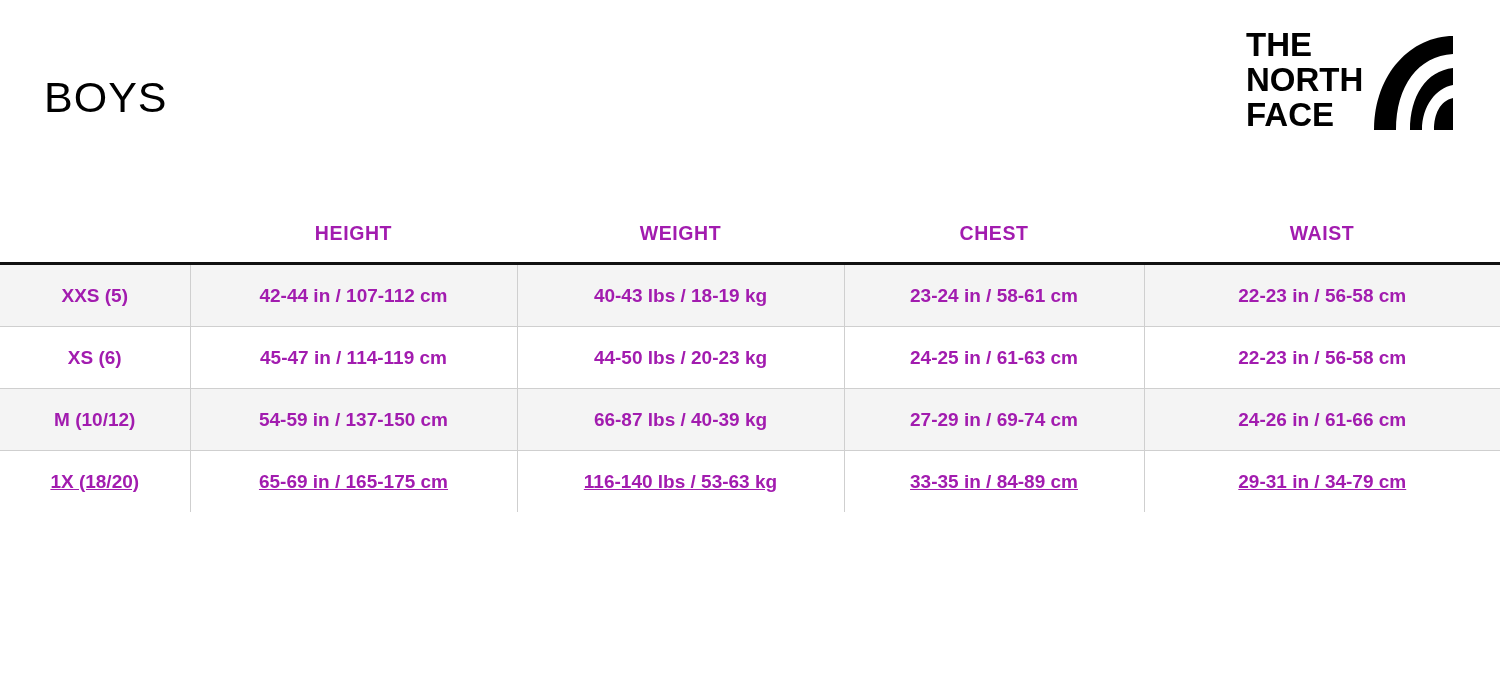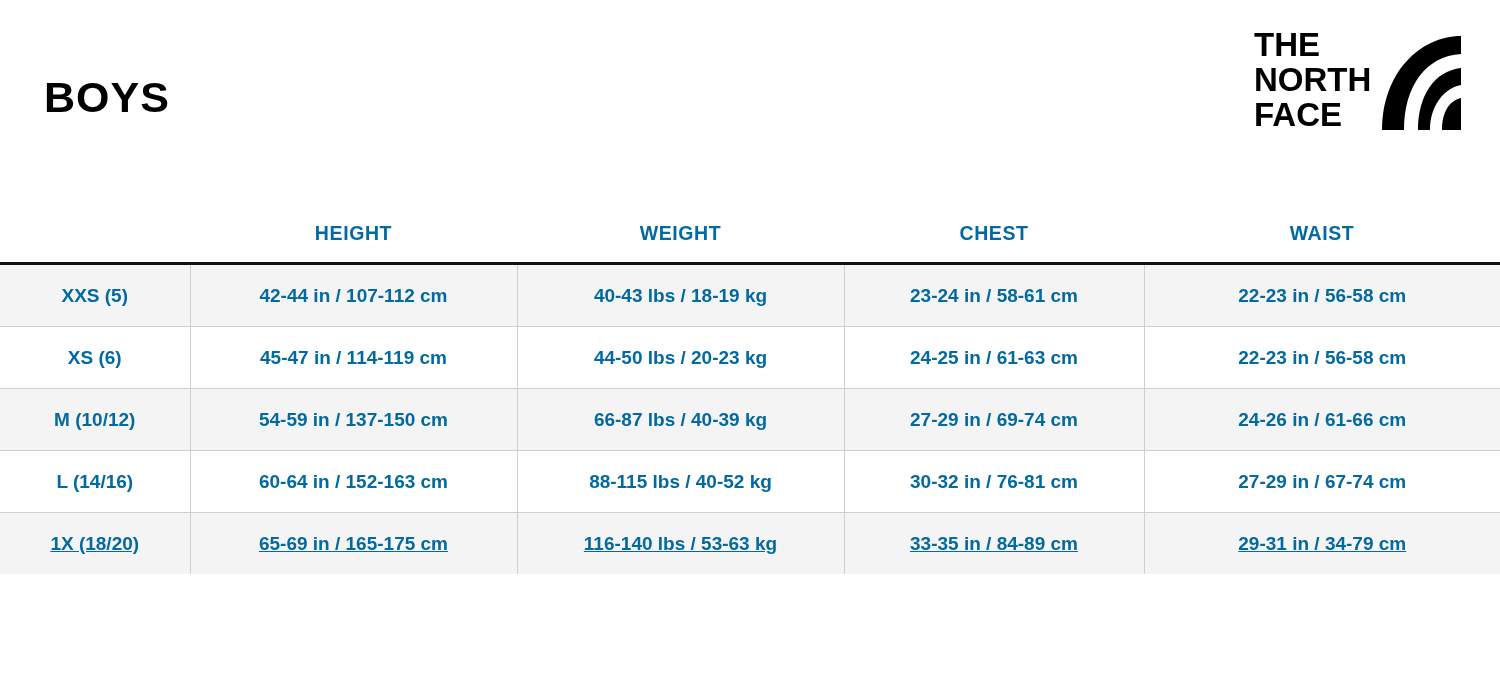--- a/index.html
+++ b/index.html
@@ -36,7 +36,7 @@
 
   .brand-logo {
     position: absolute;
-    right: 36px;
+    right: 44px;
     top: 26px;
     width: 210px;
     height: 108px;

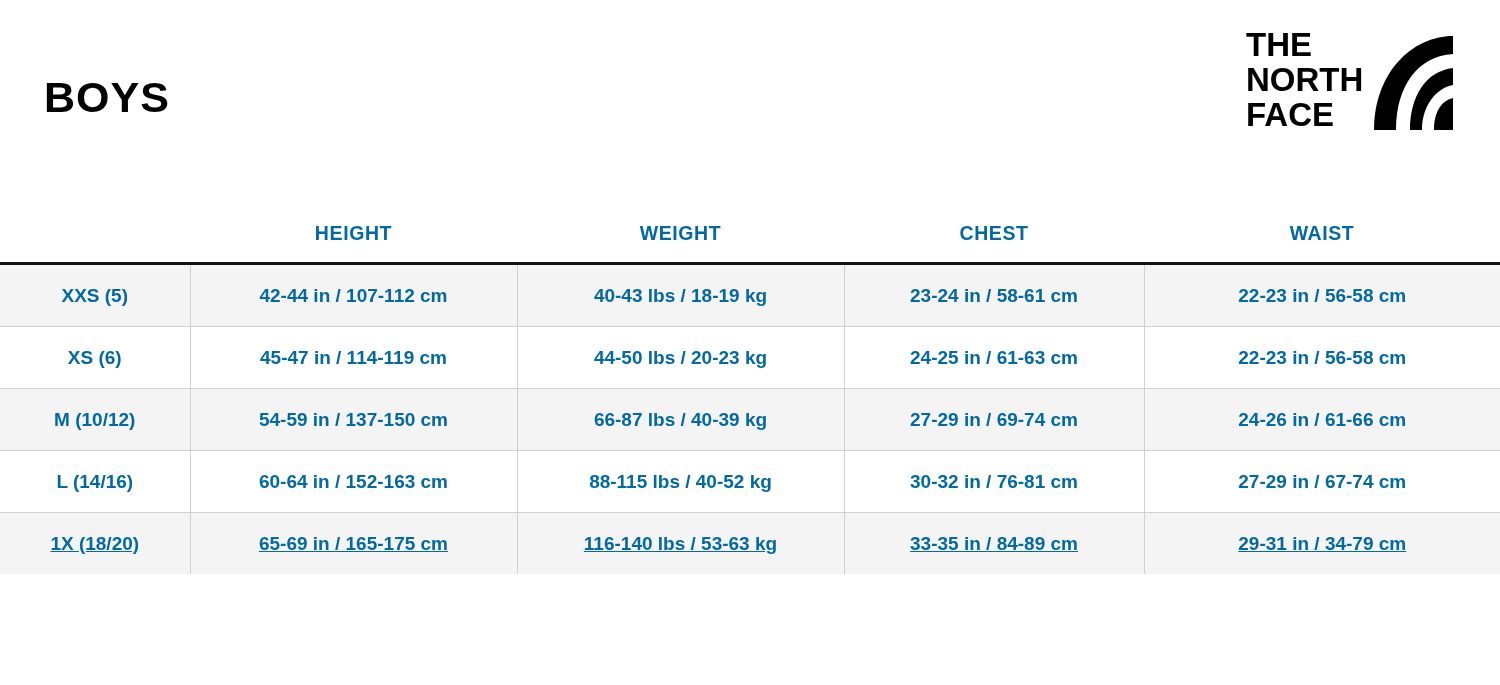--- a/index.html
+++ b/index.html
@@ -27,7 +27,7 @@
     left: 44px;
     top: 76px;
     font-size: 43px;
-    font-weight: bold;
+    font-weight: normal;
     letter-spacing: 1px;
     color: #000000;
     line-height: 1;

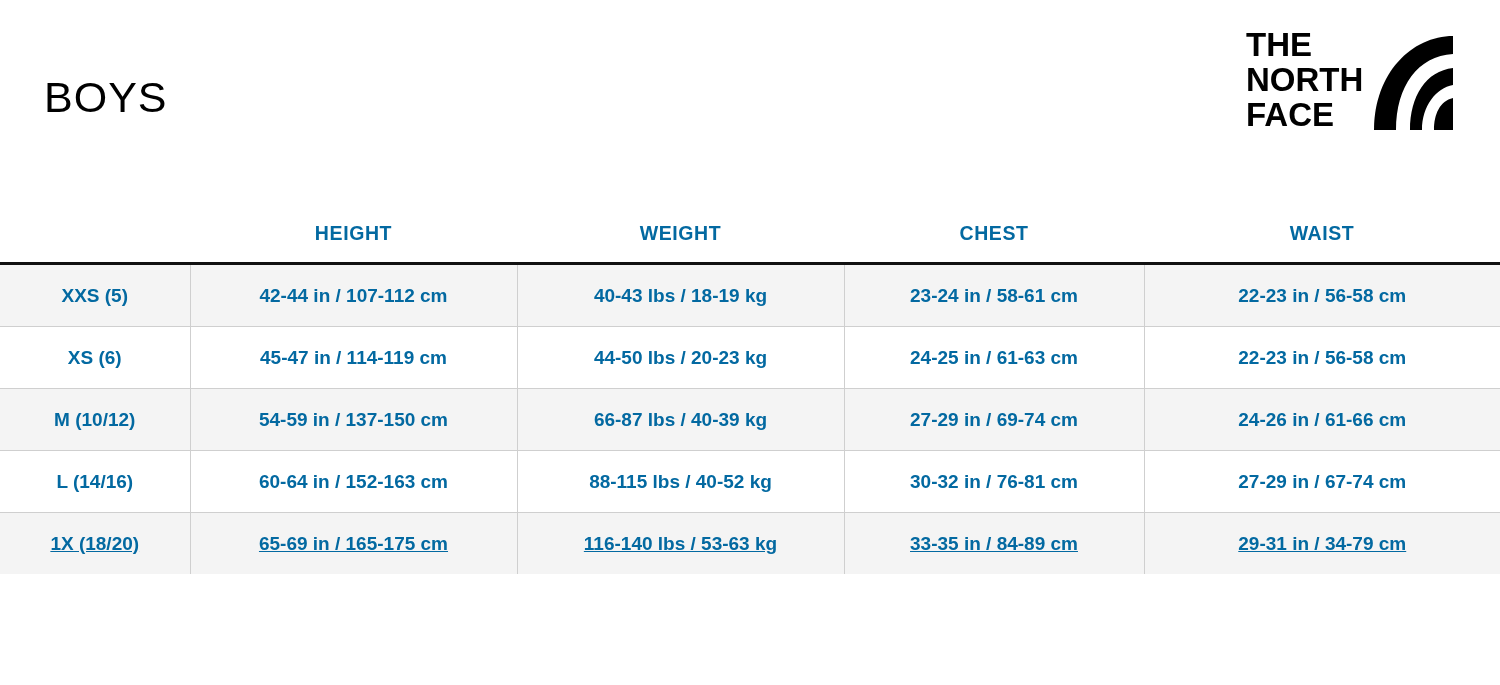--- a/index.html
+++ b/index.html
@@ -58,7 +58,7 @@
     vertical-align: middle;
     font-size: 19px;
     font-weight: bold;
-    color: #0369a1;
+    color: #a21caf;
     padding: 0;
   }
   .size-table thead th {

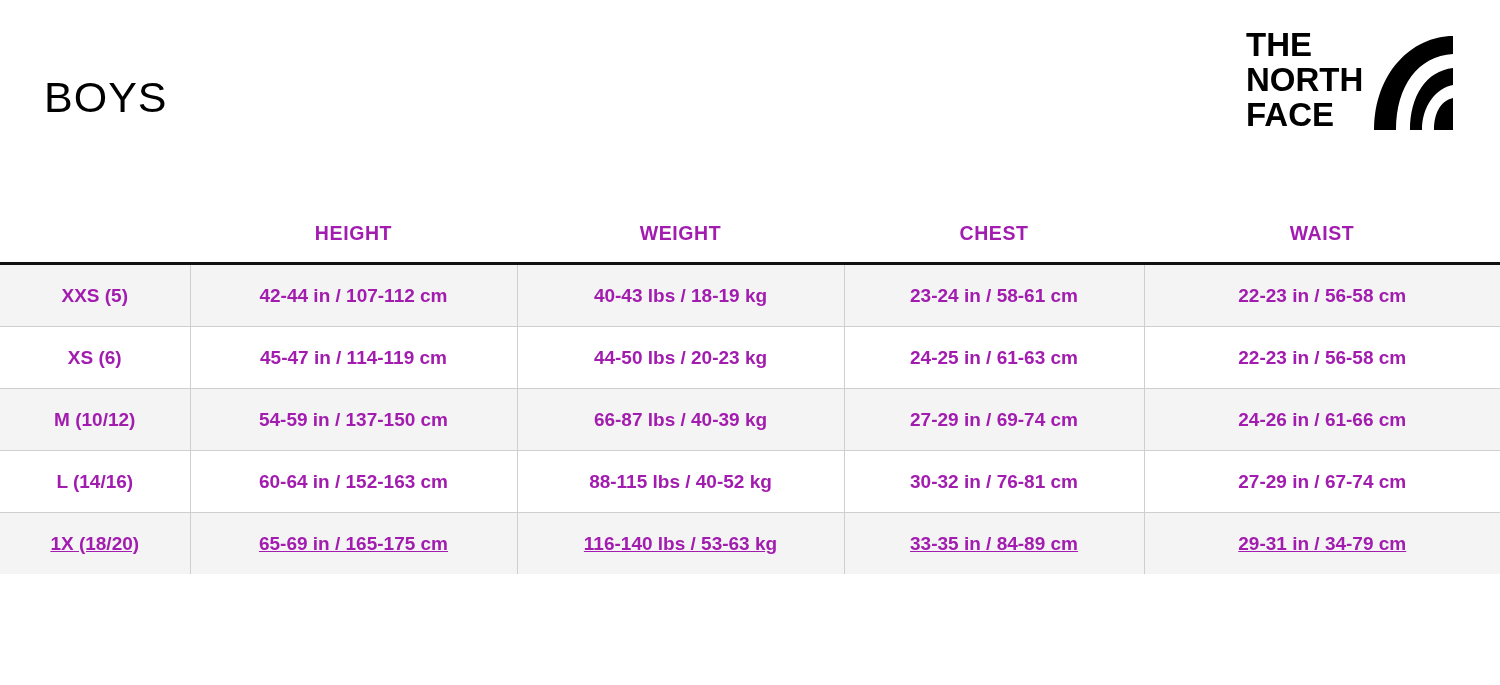--- a/index.html
+++ b/index.html
@@ -163,13 +163,6 @@
         <td>24-26 in / 61-66 cm</td>
       </tr>
       <tr>
-        <td class="size-cell">L (14/16)</td>
-        <td>60-64 in / 152-163 cm</td>
-        <td>88-115 lbs / 40-52 kg</td>
-        <td>30-32 in / 76-81 cm</td>
-        <td>27-29 in / 67-74 cm</td>
-      </tr>
-      <tr>
         <td class="size-cell">1X (18/20)</td>
         <td>65-69 in / 165-175 cm</td>
         <td>116-140 lbs / 53-63 kg</td>

